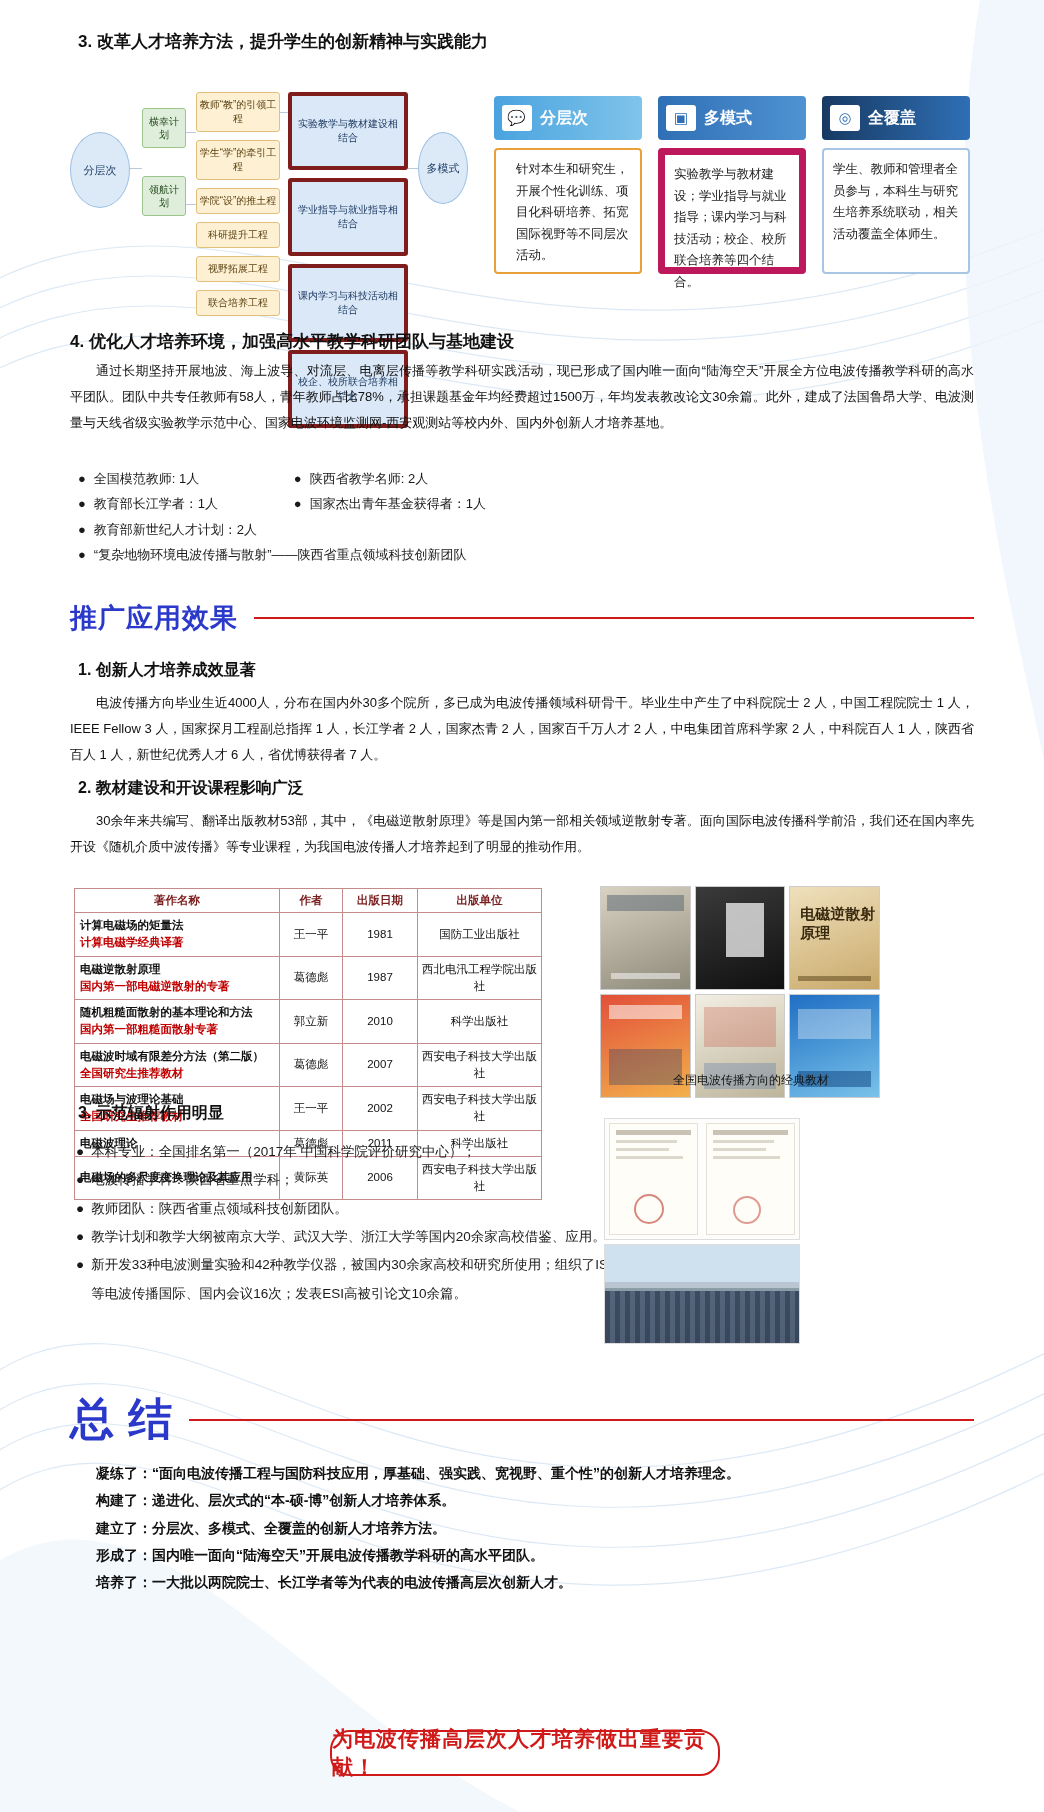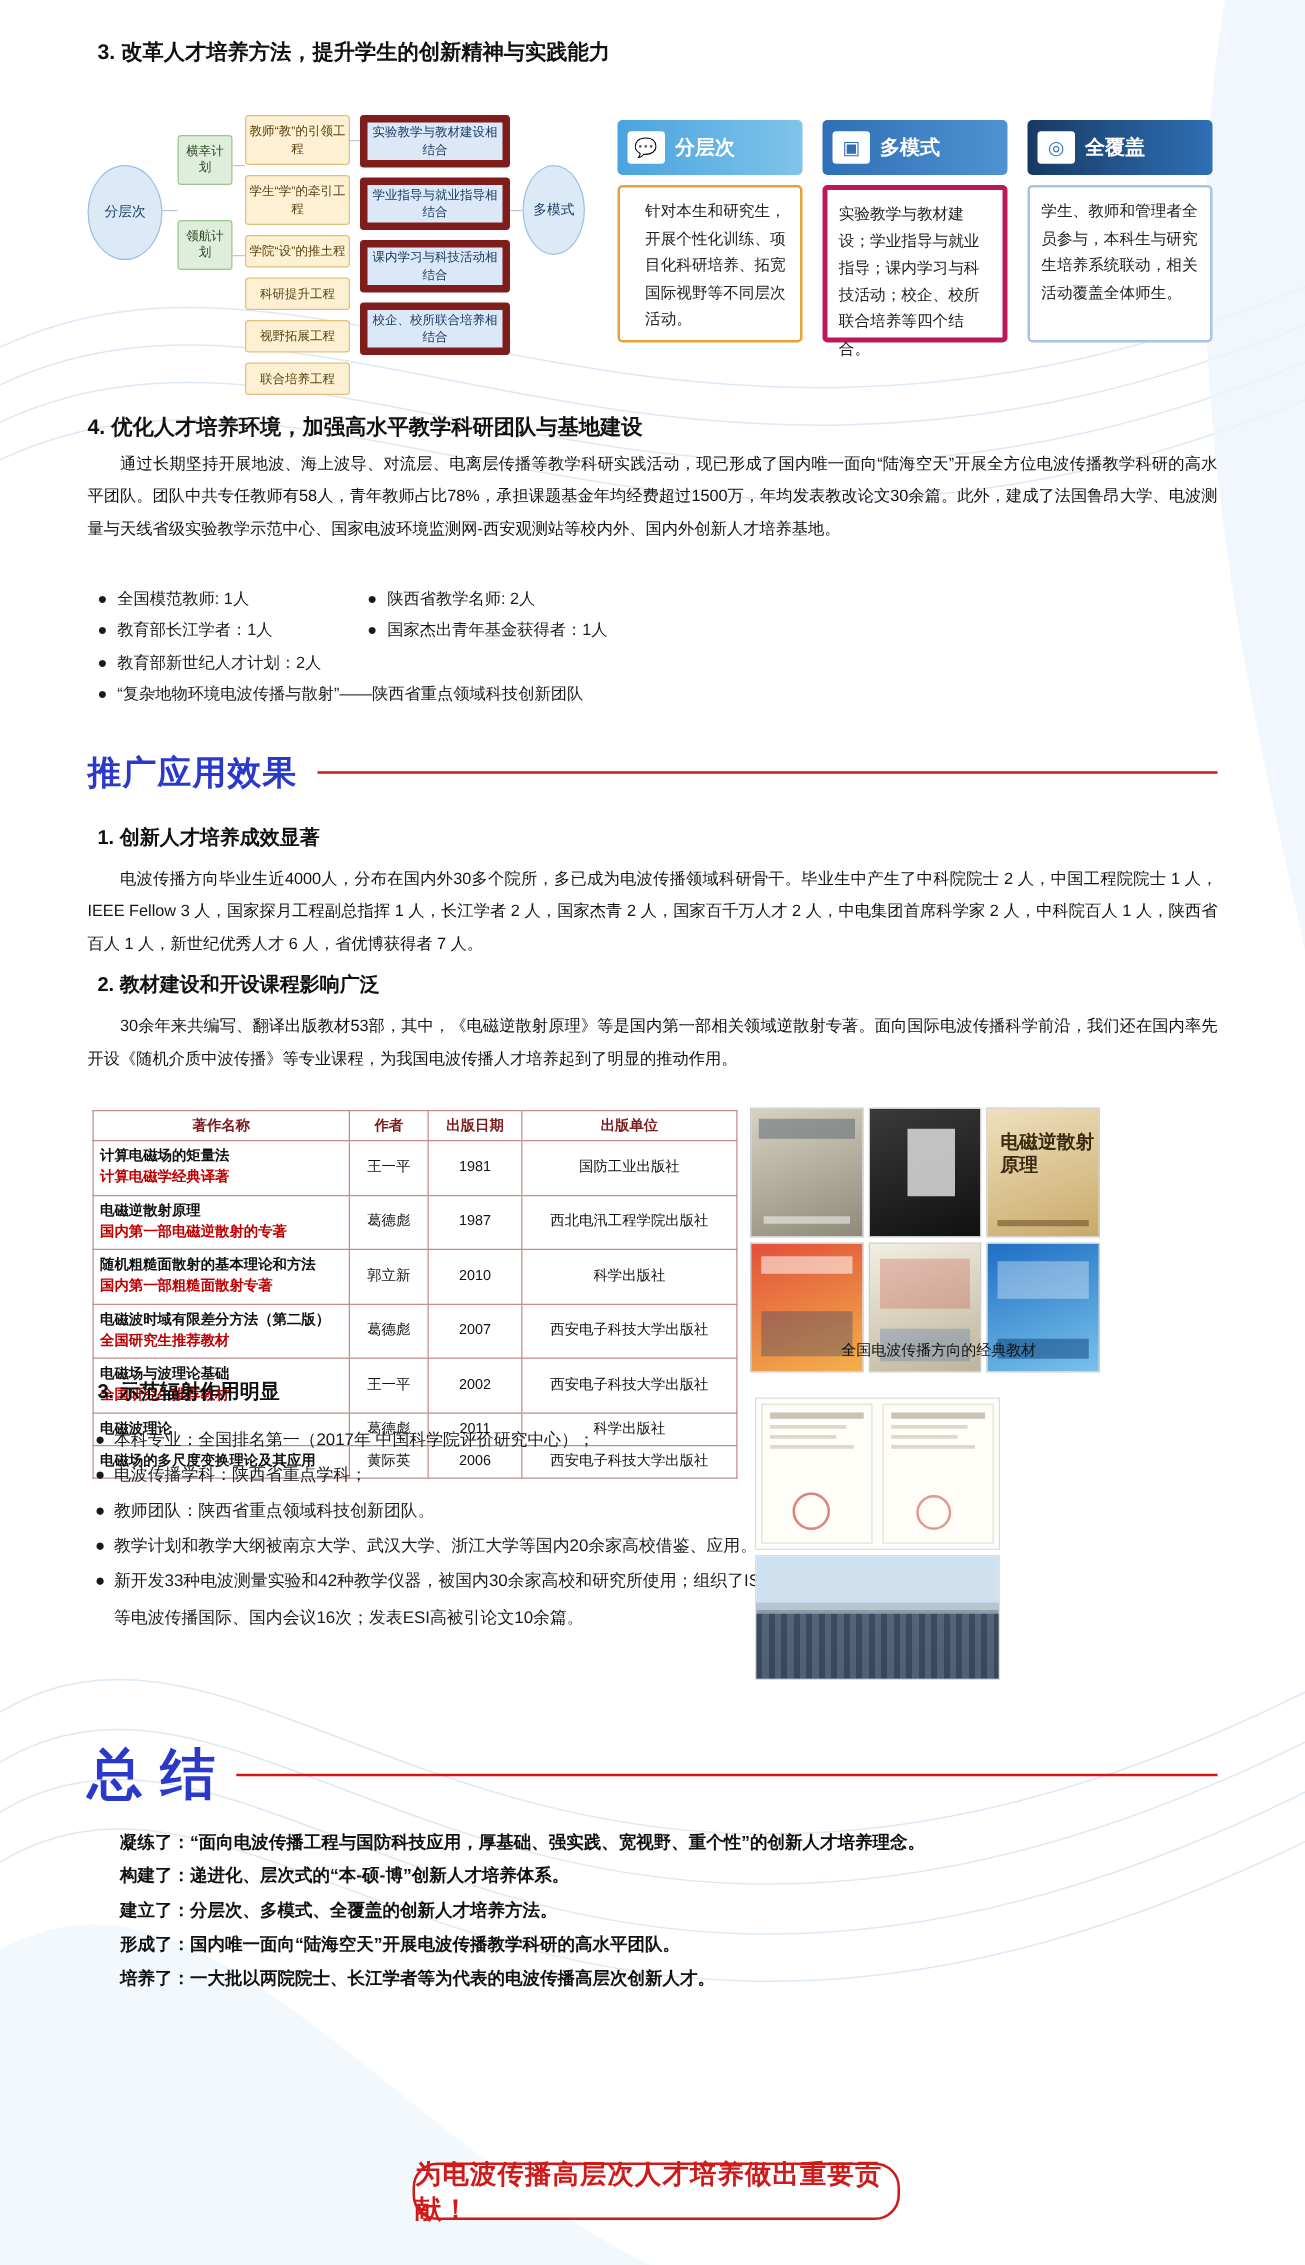--- a/index.html
+++ b/index.html
@@ -38,8 +38,8 @@
   }
   .dg-col4{position:absolute;left:218px;top:20px;width:120px;}
   .dg-box4{
-    background:#dbe8f8;border:6px solid #7f1d1d;color:#1d3b61;font-size:10px;
-    border-radius:3px;text-align:center;padding:1px 2px;margin-bottom:8px;
+    background:#dbe8f8;border:4px solid #7f1d1d;color:#1d3b61;font-size:10px;
+    border-radius:3px;text-align:center;padding:21px 2px;margin-bottom:8px;
   }
   .dg-oval2{
     position:absolute;left:348px;top:60px;width:48px;height:70px;border-radius:50%;

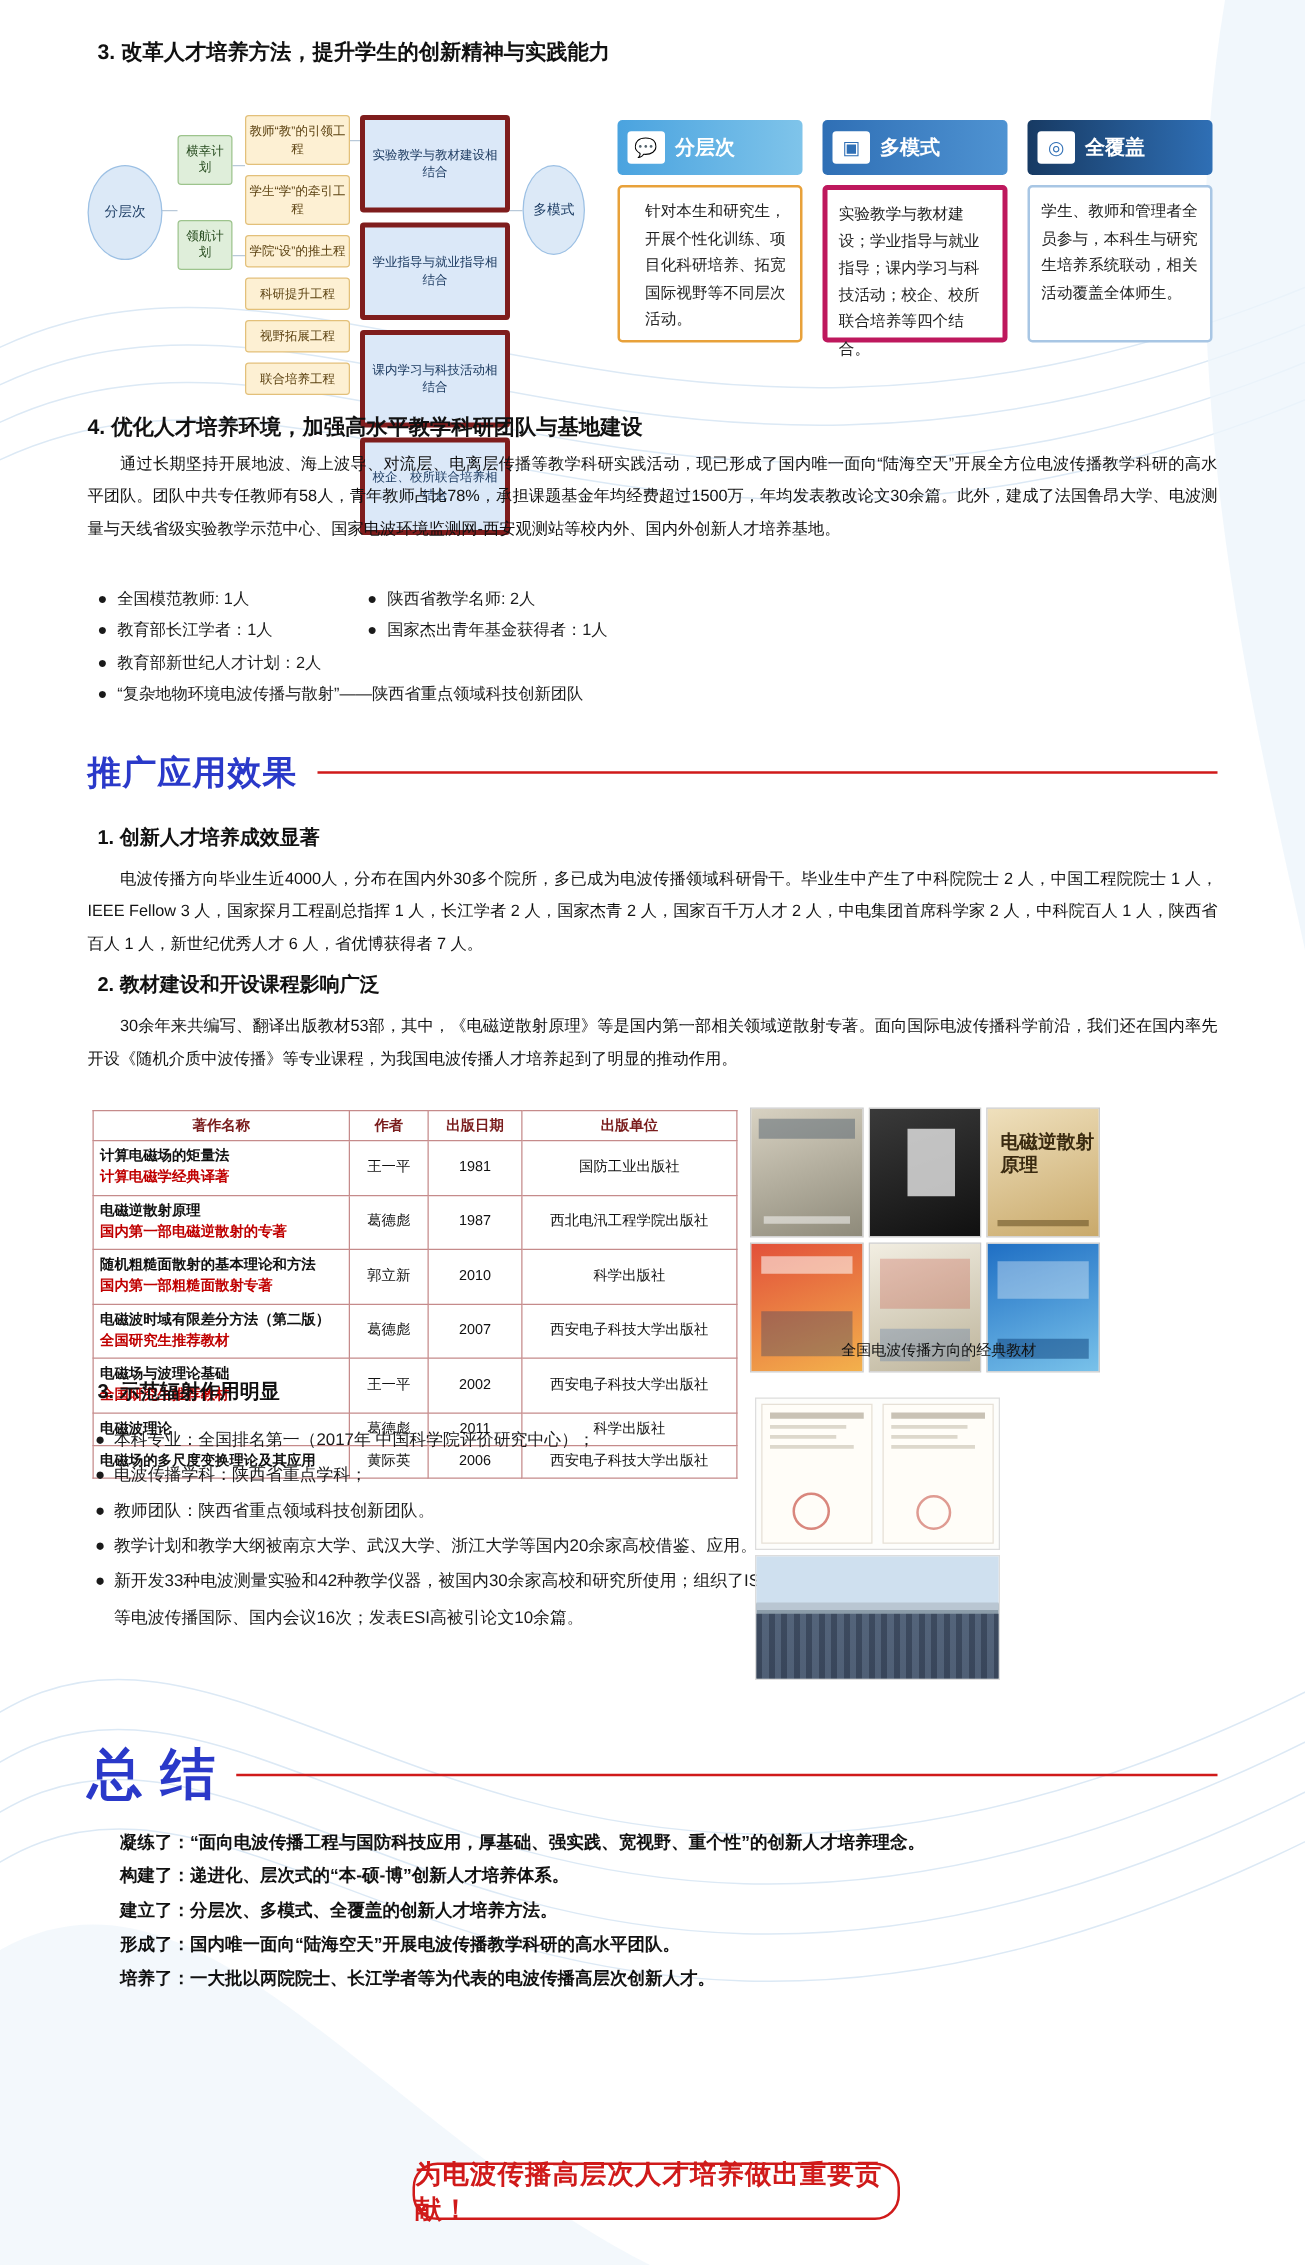--- a/index.html
+++ b/index.html
@@ -62,7 +62,7 @@
   .c1 .hd{background:linear-gradient(90deg,#4aa3df,#7fc4ea);}
   .c1 .bd{border:2px solid #e8a13a;padding-left:20px;}
   .c2 .hd{background:linear-gradient(90deg,#2f6fb5,#4f93d2);}
-  .c2 .bd{border:4px solid #be185d;}
+  .c2 .bd{border:7px solid #be185d;}
   .c3 .hd{background:linear-gradient(90deg,#173a63,#2f6fb5);}
   .c3 .bd{border:2px solid #a8c6e4;}
   .card .hd .ic{

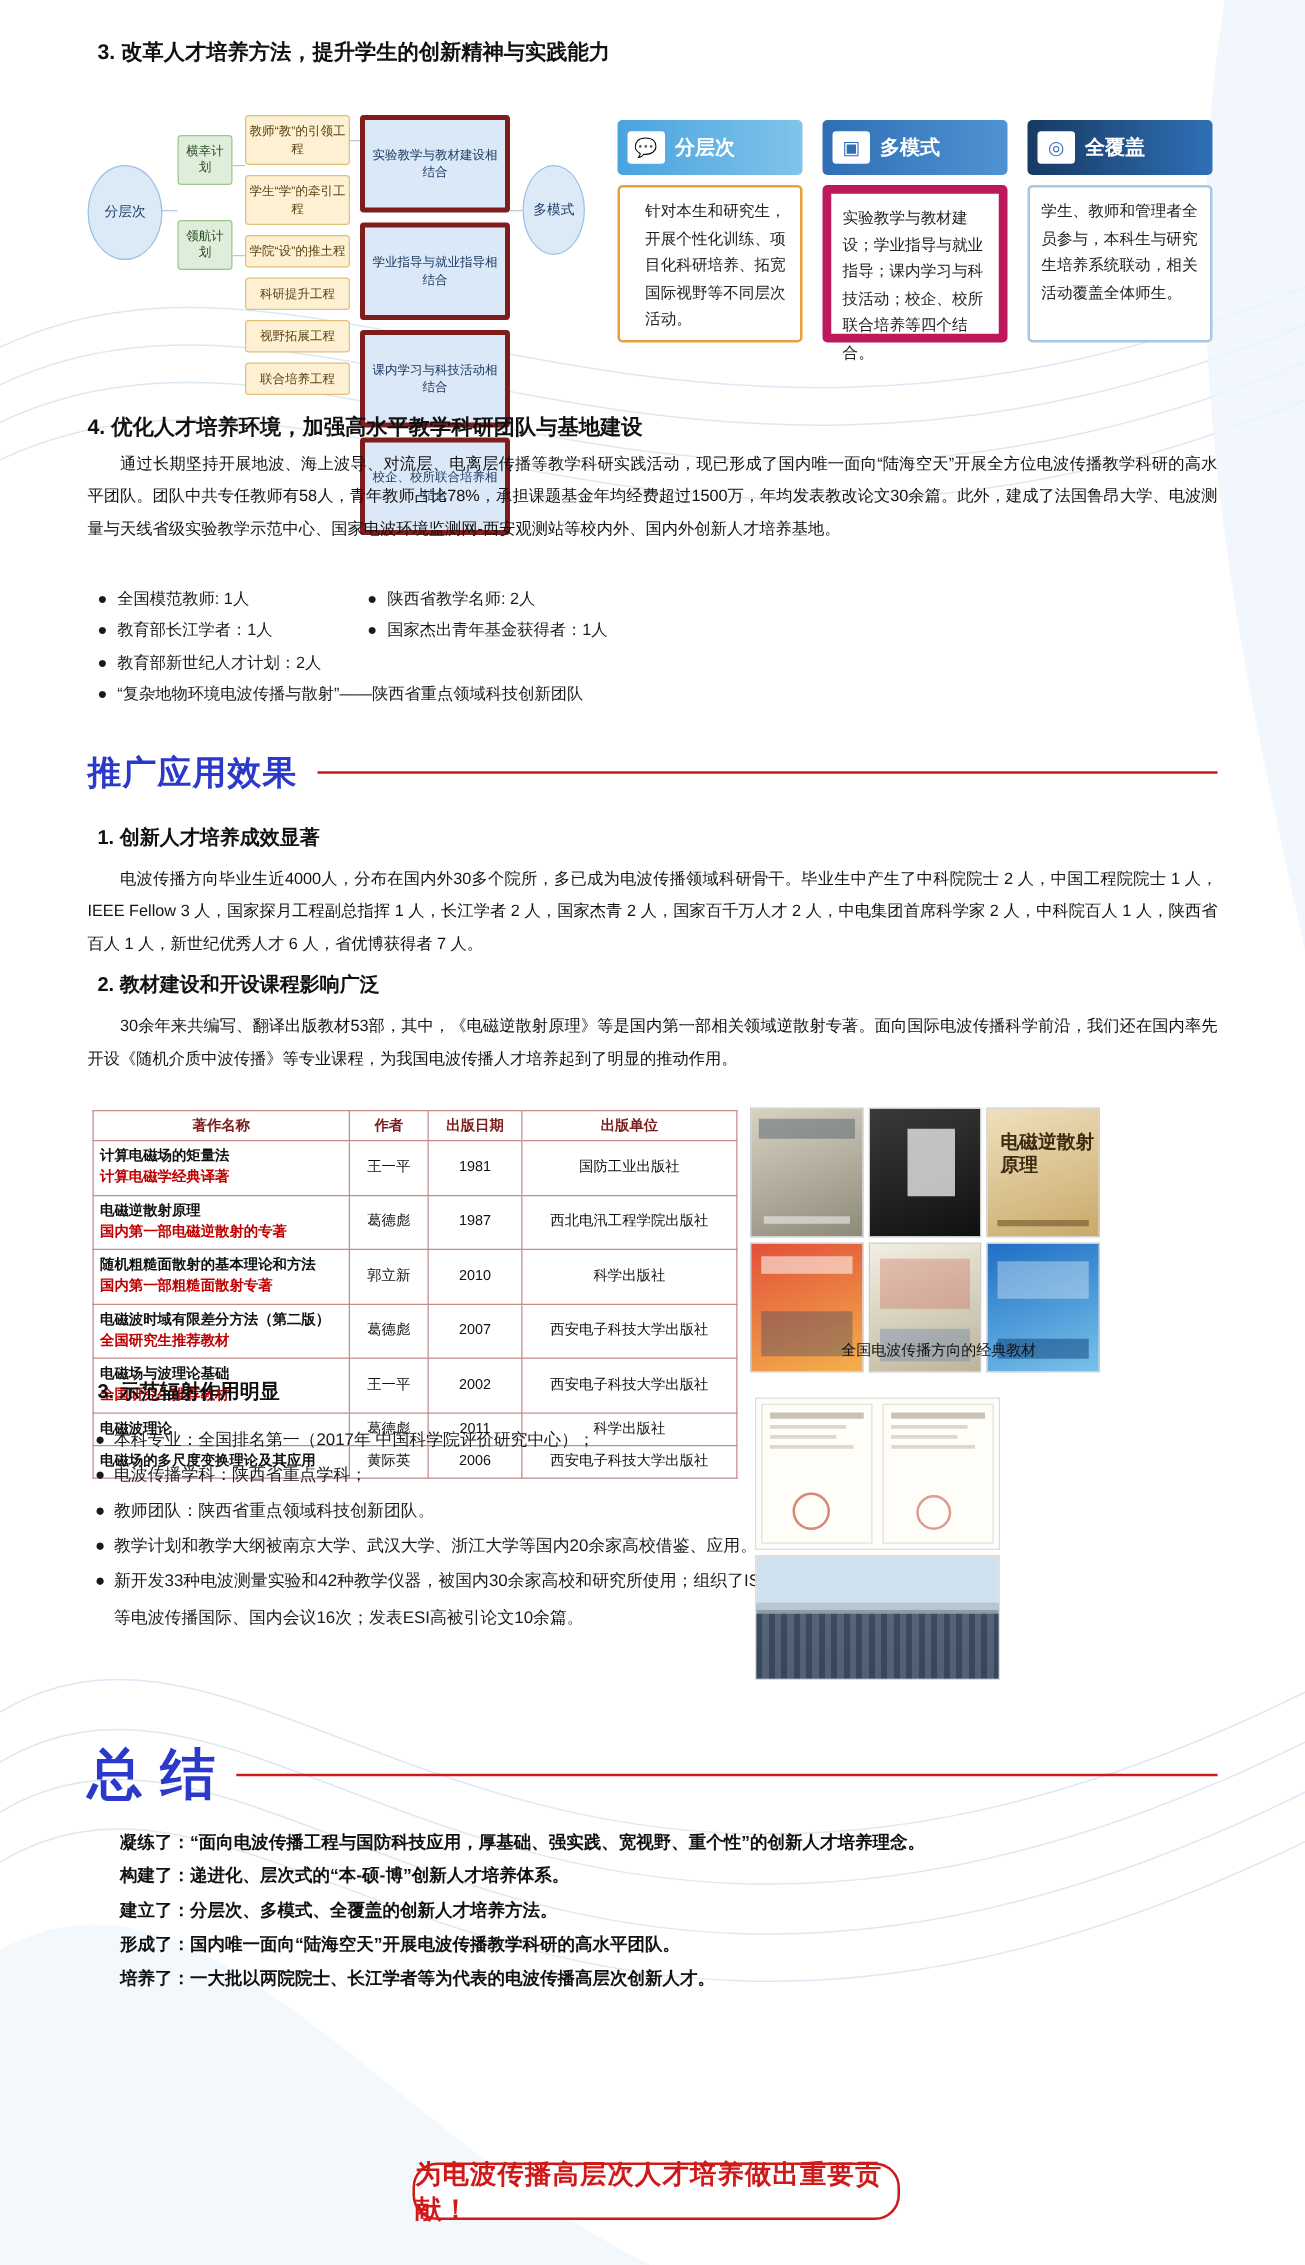--- a/index.html
+++ b/index.html
@@ -100,7 +100,7 @@
 
   
   .tblwrap{position:absolute;left:74px;top:888px;width:460px;}
-  table.books{border-collapse:collapse;width:516px;font-size:11.5px;}
+  table.books{border-collapse:collapse;width:468px;font-size:11.5px;}
   table.books th{
     border:1px solid #c58b8b;background:#fff;color:#7a1d1d;font-weight:bold;
     padding:4px 2px;text-align:center;font-size:11.5px;

